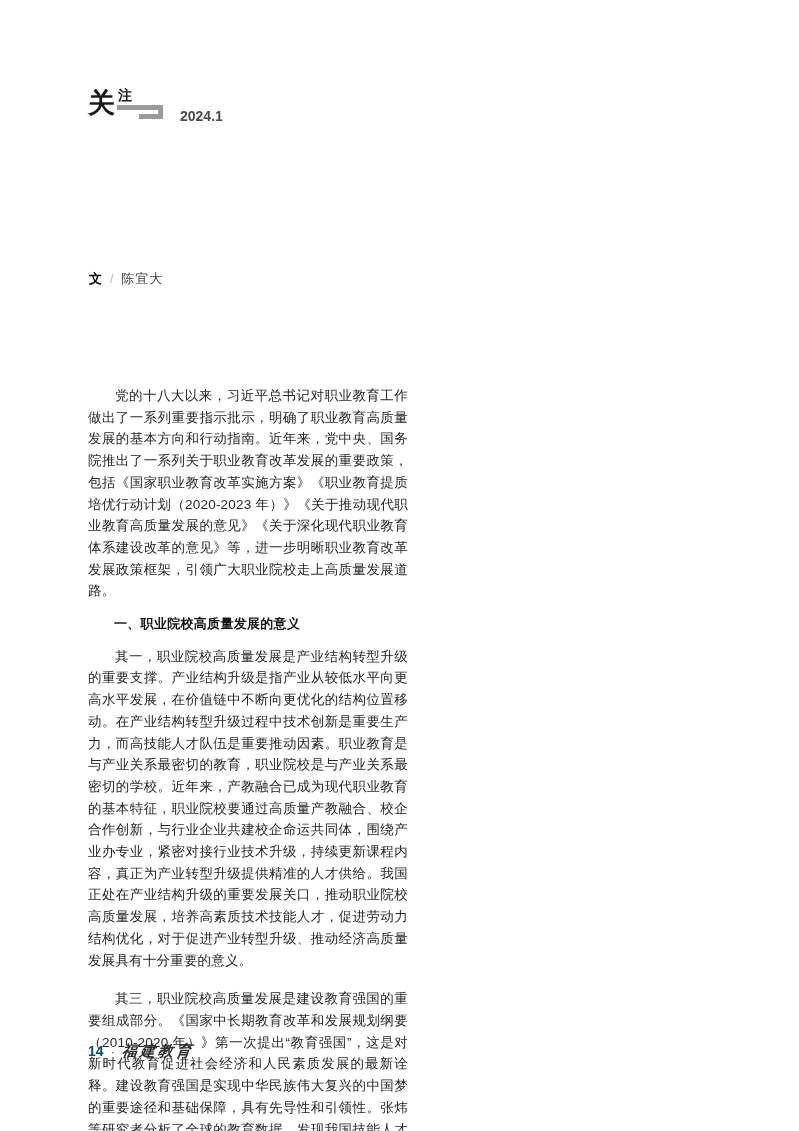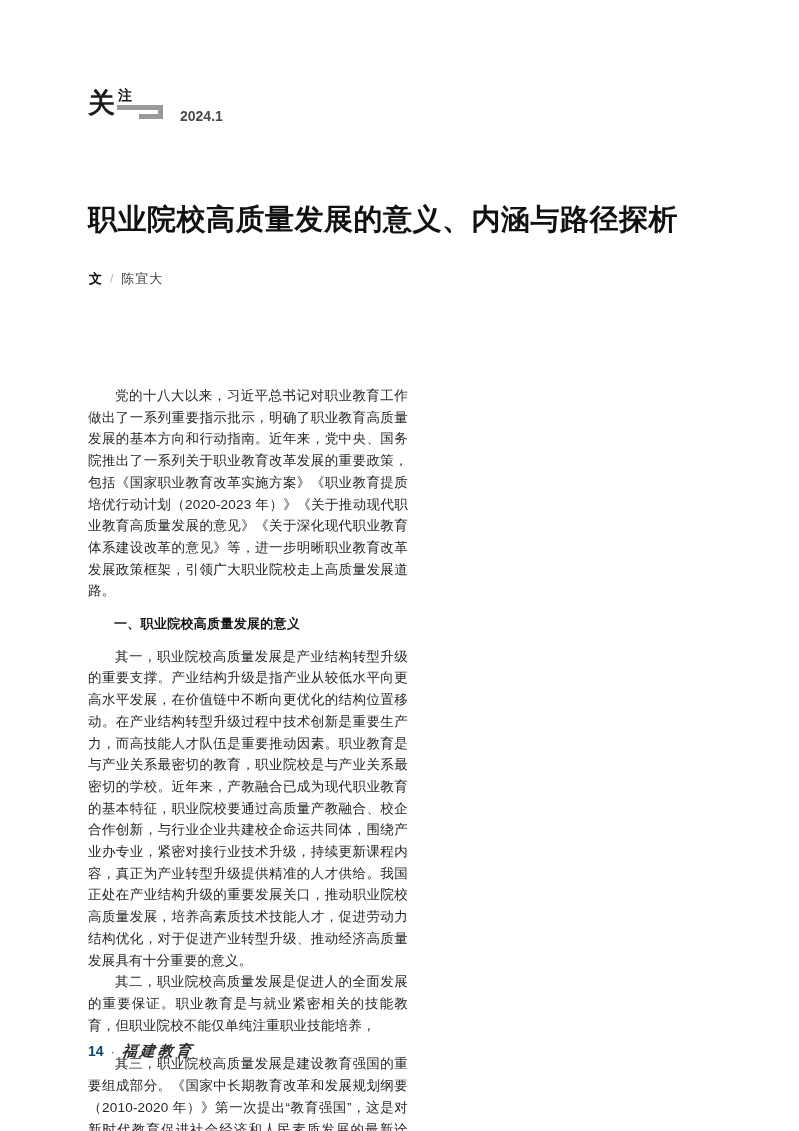--- a/index.html
+++ b/index.html
@@ -101,7 +101,6 @@
     <span class="issue">2024.1</span>
   </div>
 
-  <h1 class="article-title" style="margin:0;">职业院校高质量发展的意义、内涵与路径探析</h1>
 
   <div class="byline">
     <span class="prefix">文</span>

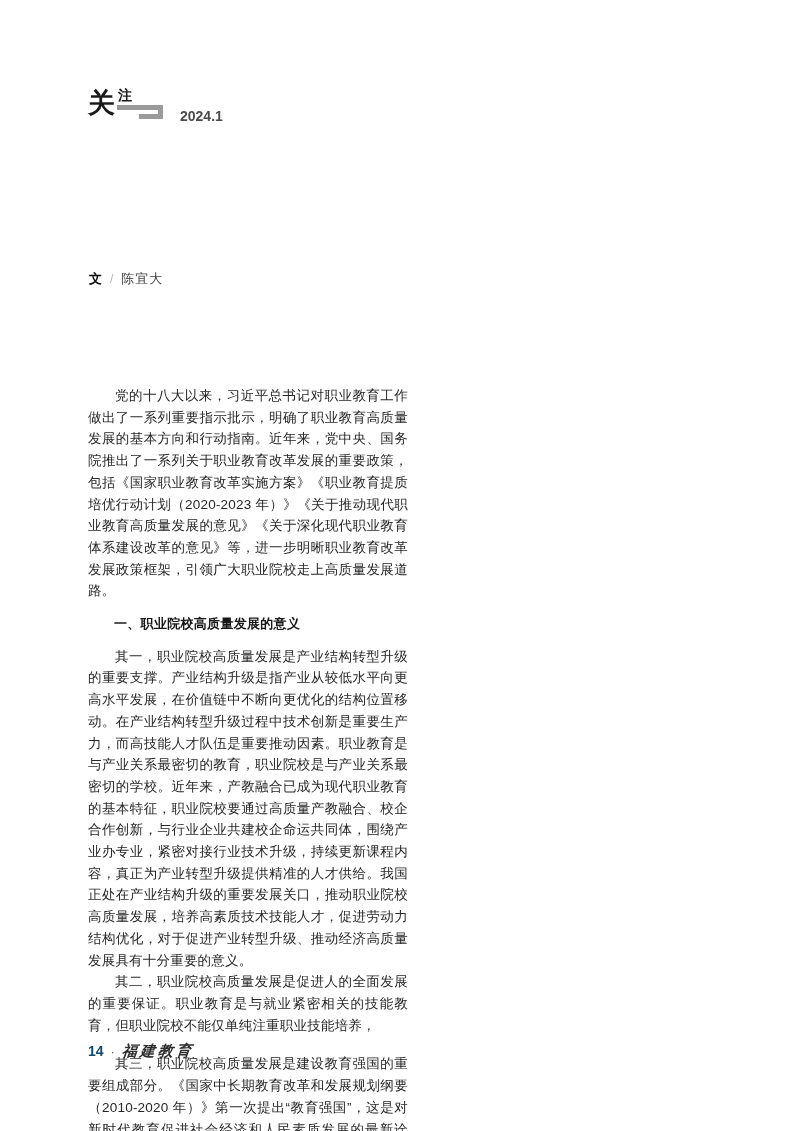--- a/index.html
+++ b/index.html
@@ -113,7 +113,6 @@
         <div class="para indent">党的十八大以来，习近平总书记对职业教育工作做出了一系列重要指示批示，明确了职业教育高质量发展的基本方向和行动指南。近年来，党中央、国务院推出了一系列关于职业教育改革发展的重要政策，包括《国家职业教育改革实施方案》《职业教育提质培优行动计划（2020-2023 年）》《关于推动现代职业教育高质量发展的意见》《关于深化现代职业教育体系建设改革的意见》等，进一步明晰职业教育改革发展政策框架，引领广大职业院校走上高质量发展道路。</div>
         <div class="para heading">一、职业院校高质量发展的意义</div>
         <div class="para indent">其一，职业院校高质量发展是产业结构转型升级的重要支撑。产业结构升级是指产业从较低水平向更高水平发展，在价值链中不断向更优化的结构位置移动。在产业结构转型升级过程中技术创新是重要生产力，而高技能人才队伍是重要推动因素。职业教育是与产业关系最密切的教育，职业院校是与产业关系最密切的学校。近年来，产教融合已成为现代职业教育的基本特征，职业院校要通过高质量产教融合、校企合作创新，与行业企业共建校企命运共同体，围绕产业办专业，紧密对接行业技术升级，持续更新课程内容，真正为产业转型升级提供精准的人才供给。我国正处在产业结构升级的重要发展关口，推动职业院校高质量发展，培养高素质技术技能人才，促进劳动力结构优化，对于促进产业转型升级、推动经济高质量发展具有十分重要的意义。</div>
-        <div class="para indent">其二，职业院校高质量发展是促进人的全面发展的重要保证。职业教育是与就业紧密相关的技能教育，但职业院校不能仅单纯注重职业技能培养，</div>
       </div>
     <div class="col">
         <div class="para indent">其三，职业院校高质量发展是建设教育强国的重要组成部分。《国家中长期教育改革和发展规划纲要（2010-2020 年）》第一次提出“教育强国”，这是对新时代教育促进社会经济和人民素质发展的最新诠释。建设教育强国是实现中华民族伟大复兴的中国梦的重要途径和基础保障，具有先导性和引领性。张炜等研究者分析了全球的教育数据，发现我国技能人才培养方面存在不足，认为补足职业教育短板是教育强国的重点。《国家职业教育改革实施方案》指出，没有职业教育现代化就没有教育现代化。职业教育作为一种类型教育，承担着为国家、企业培养高素质技术技能人才的重任，必须立足当前，实现高质量发展。职业教育高质量发展最终要依托于职业院校的高质量发展。职业院校的高质量人才培养、高质量就业、高质量社会服务是教育强国的重要组成部分。</div>

